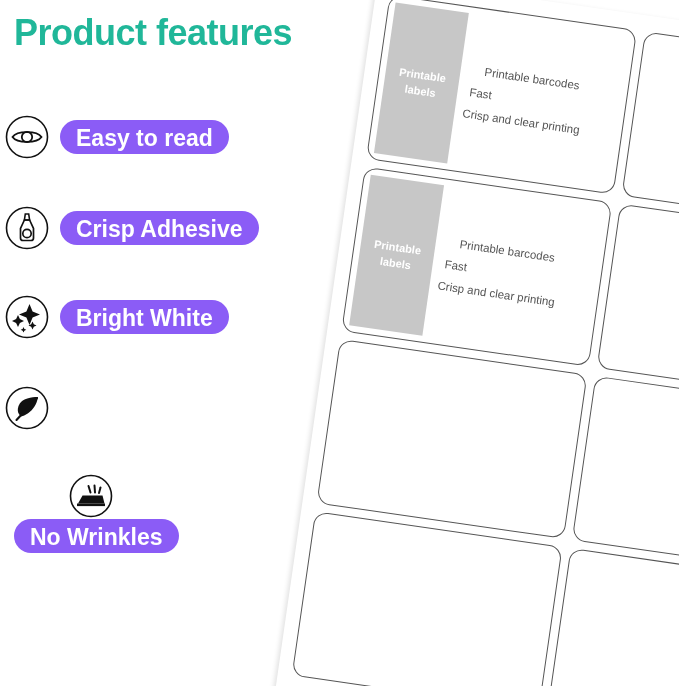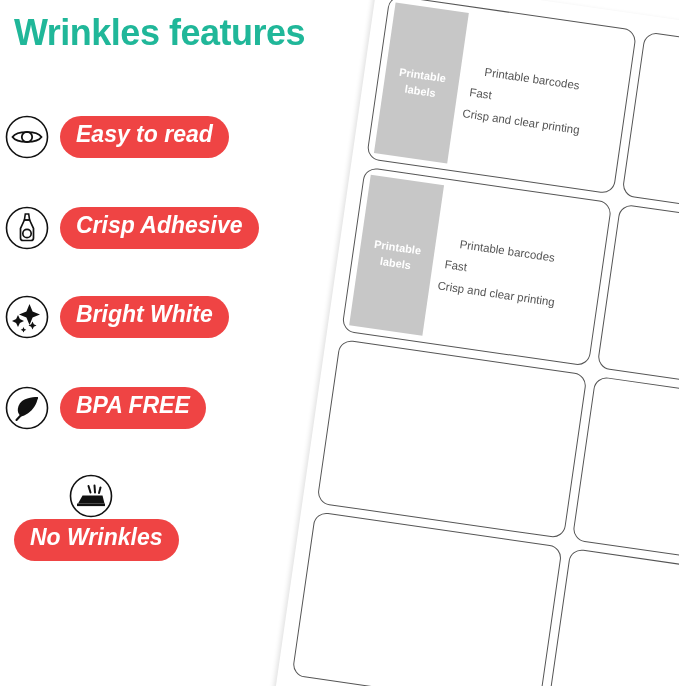--- a/index.html
+++ b/index.html
@@ -175,7 +175,7 @@
 
   <div id="features-panel">
 
-    <div id="page-title">Wrinkles features</div>
+    <div id="page-title">Product features</div>
 
     <div class="feature-row" style="top:113px;">
       <svg class="feature-icon" viewBox="0 0 46 46">

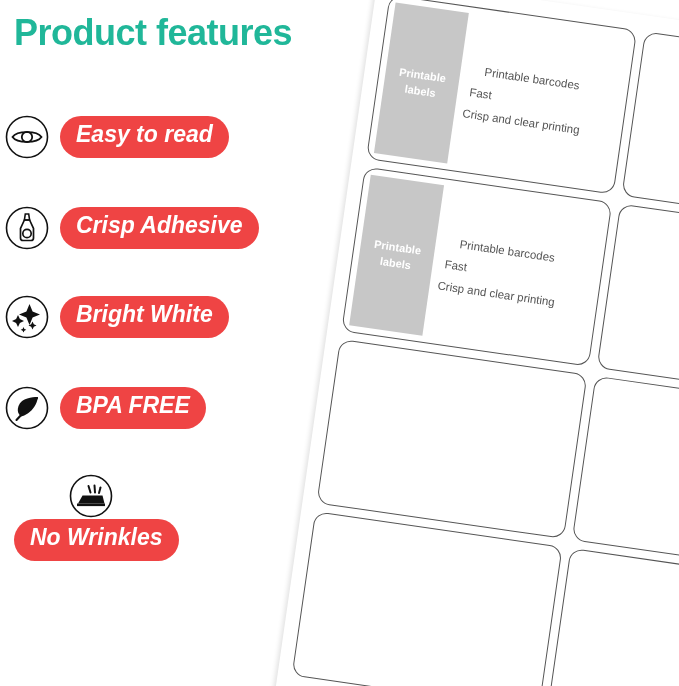--- a/index.html
+++ b/index.html
@@ -50,16 +50,15 @@
   }
   .feature-pill {
     margin-left: 10px;
-    background: #ef4444;
+    background: #8b5cf6;
     color: #ffffff;
     font-size: 23px;
     font-weight: bold;
     border-radius: 22px;
-    padding: 6px 16px 12px 16px;
+    padding: 6px 16px 4px 16px;
     line-height: 1.05;
     white-space: nowrap;
     display: inline-block;
-    font-style: italic;
   }
 
   

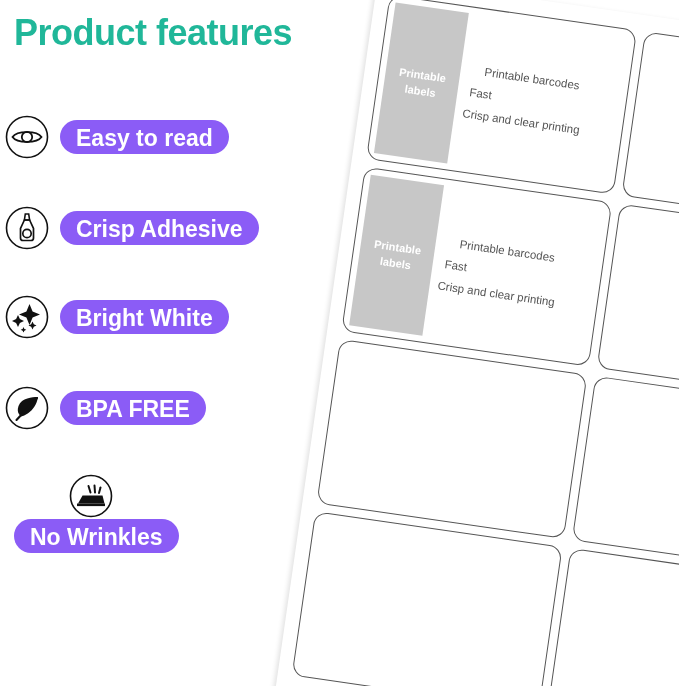--- a/index.html
+++ b/index.html
@@ -212,7 +212,6 @@
         <path d="M34 12 C34 12, 18 11, 14.5 21 C11.8 28.6, 17.5 31.5, 17.5 31.5 C17.5 31.5, 31.5 28, 34 12 Z" fill="#111"></path>
         <path d="M33 13 L12.5 35" stroke="#111" stroke-width="2.1" fill="none" stroke-linecap="round"></path>
       </svg>
-      <span class="feature-pill">BPA FREE</span>
     </div>
 
     <div class="feature-row" style="top:473px;flex-direction:column;">

